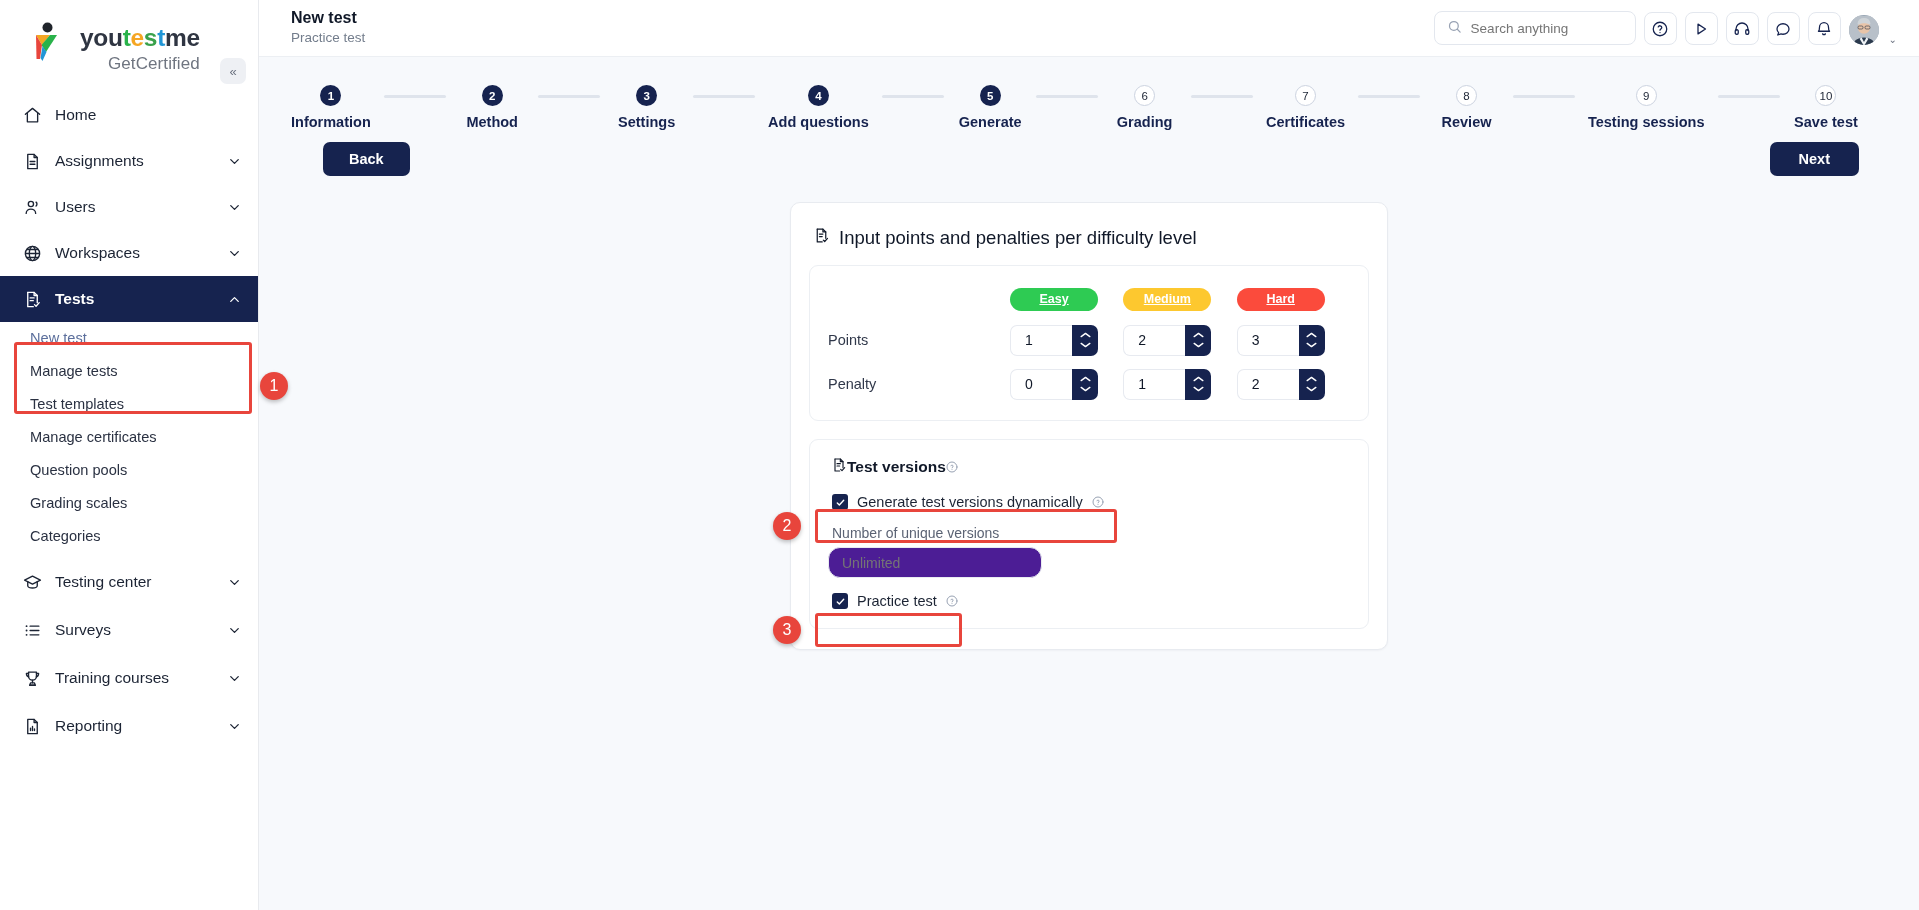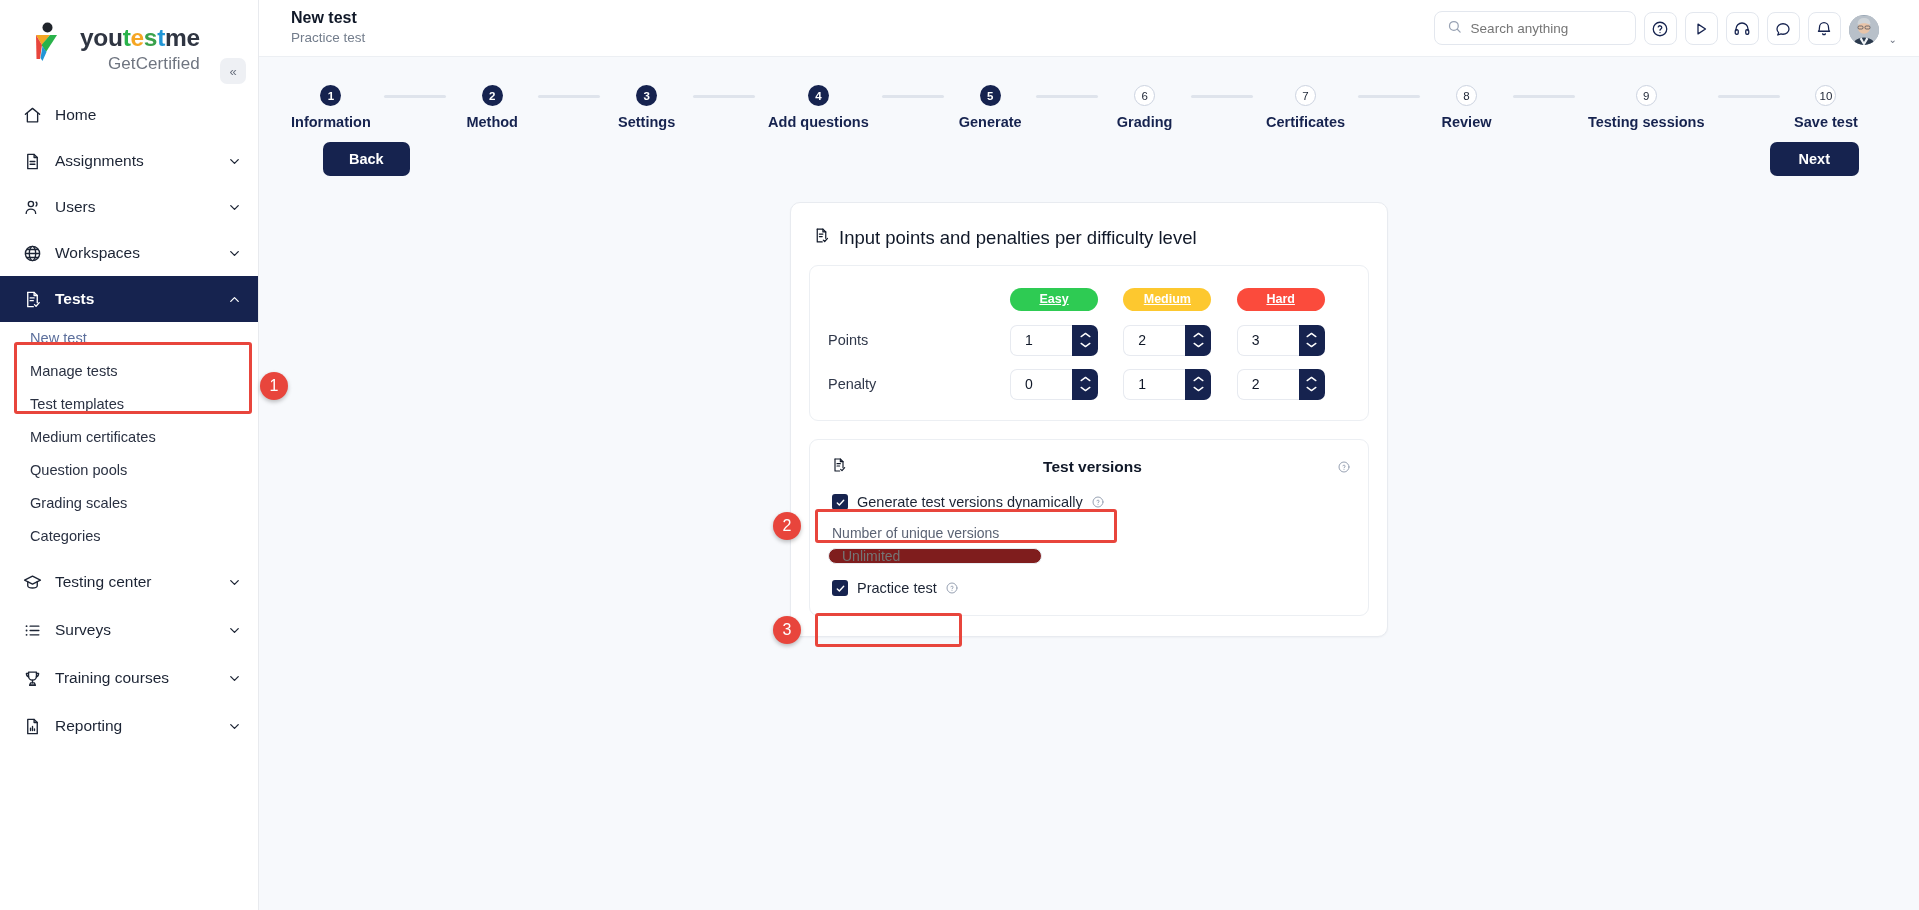--- a/index.html
+++ b/index.html
@@ -302,7 +302,7 @@
       <div class="nav-sub current">New test</div>
       <div class="nav-sub">Manage tests</div>
       <div class="nav-sub">Test templates</div>
-      <div class="nav-sub">Medium certificates</div>
+      <div class="nav-sub">Manage certificates</div>
       <div class="nav-sub">Question pools</div>
       <div class="nav-sub">Grading scales</div>
       <div class="nav-sub">Categories</div>

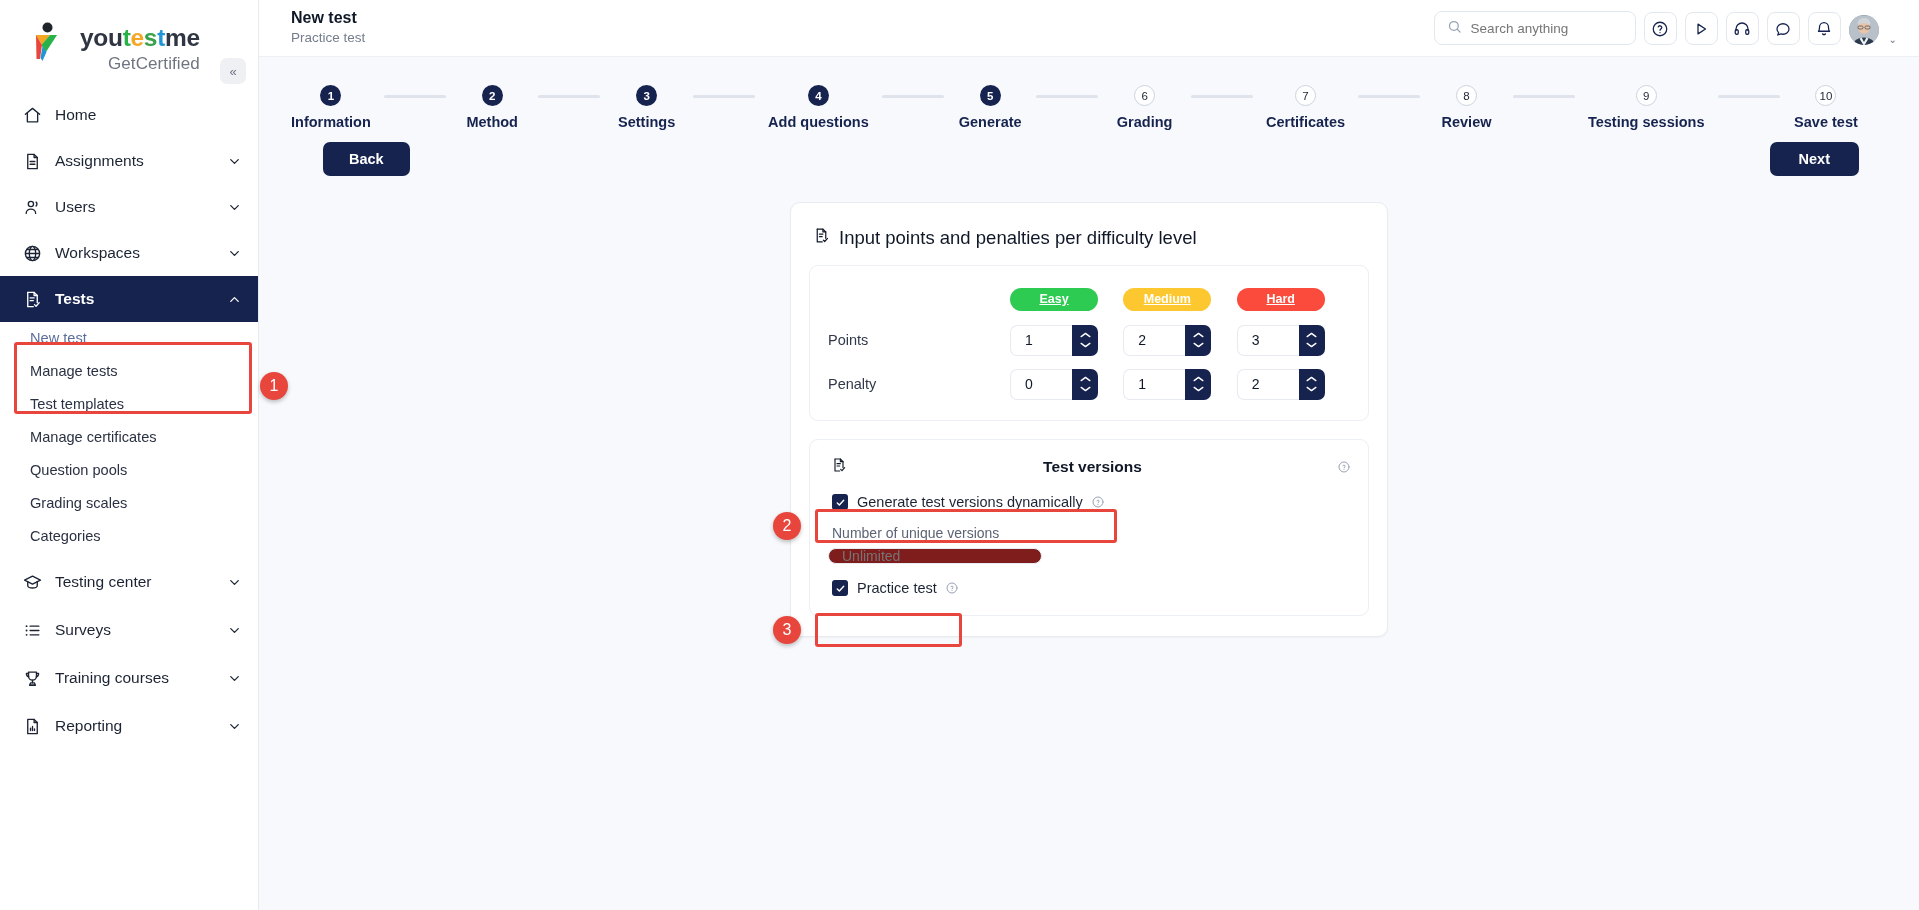--- a/index.html
+++ b/index.html
@@ -174,8 +174,8 @@
     padding: 14px 18px 16px 18px; position: relative;
   }
   .sub-title {
-    display: flex; align-items: center; gap: 8px;
-    font-size: 15.5px; font-weight: 700; color: #101828; margin: 3px 0 14px 3px; justify-content: space-between;
+    display: flex; align-items: center; 
+    font-size: 15.5px; font-weight: 700; color: #101828; margin: 3px 0 14px 3px;
   }
   .info-i { color: #98a2b3; display: inline-flex; }
 

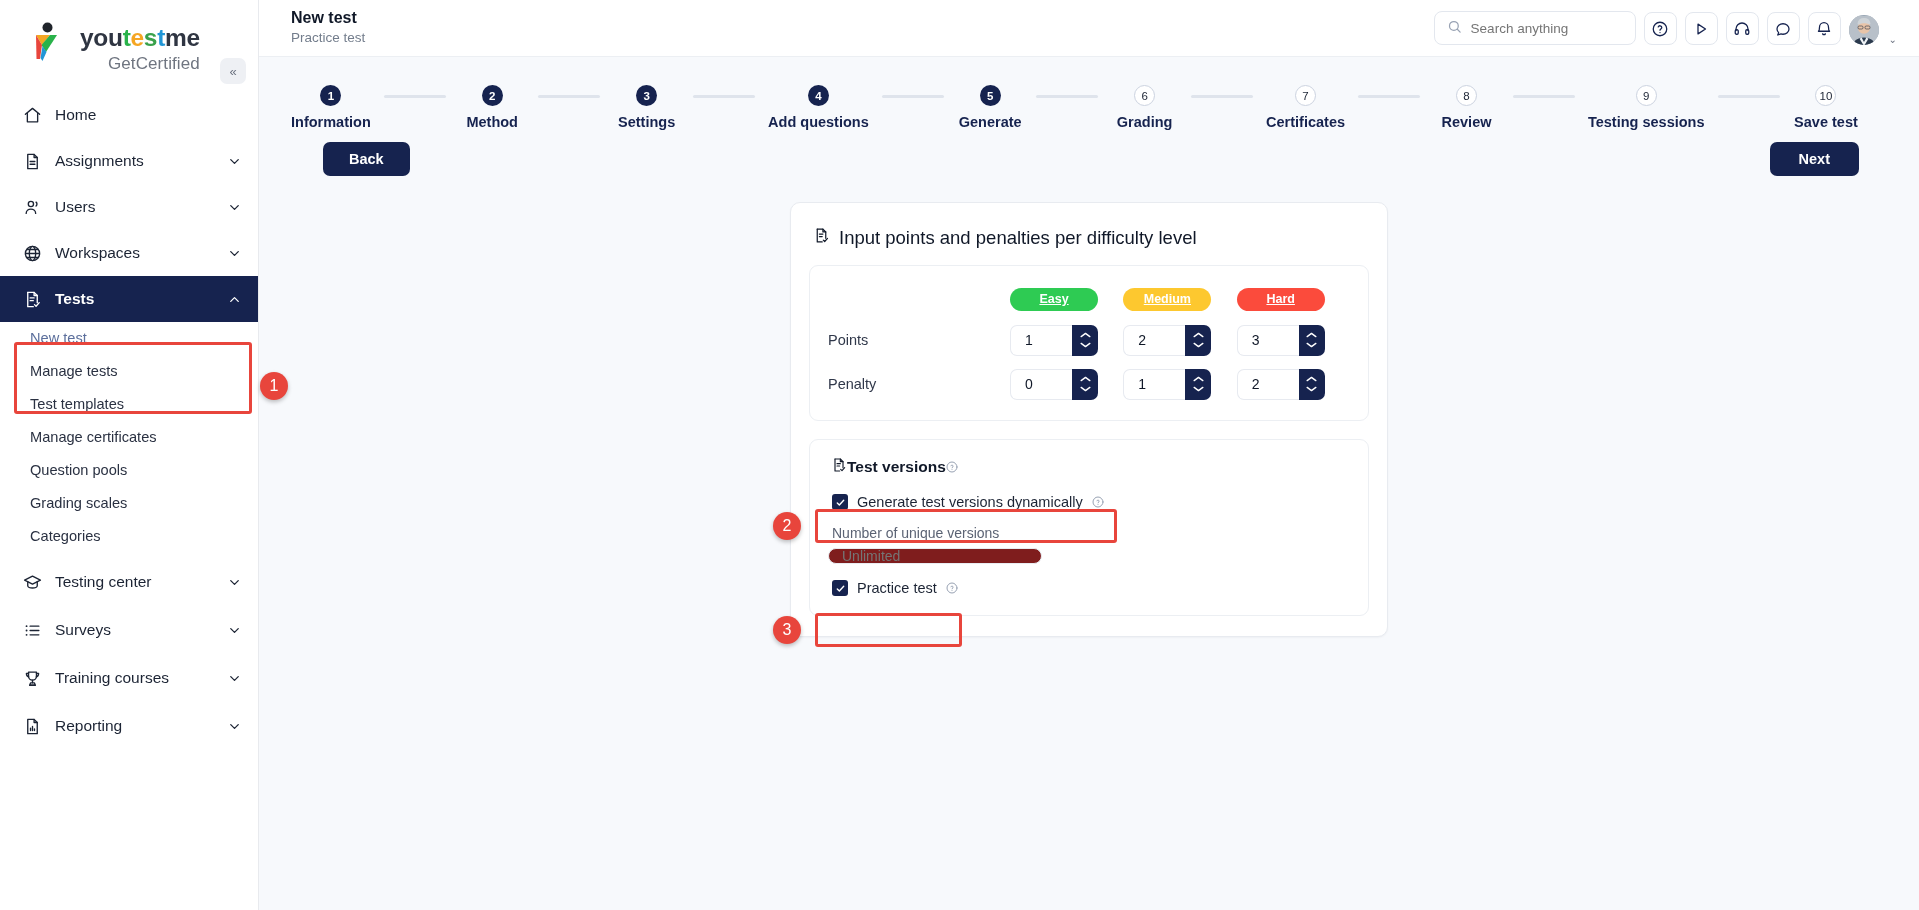--- a/index.html
+++ b/index.html
@@ -189,8 +189,8 @@
 
   .field-label { font-size: 14px; color: #5b6374; margin: 12px 0 6px 4px; }
   .text-input {
-    width: 214px; height: 16px; border-radius: 12px; border: 1px solid #e9ecf1;
-    background: #7f1d1d; font-size: 14px; color: #9aa2af; padding: 0 13px;
+    width: 214px; height: 31px; border-radius: 12px; border: 1px solid #e9ecf1;
+    background: #4c1d95; font-size: 14px; color: #9aa2af; padding: 0 13px;
     font-family: "Liberation Sans", sans-serif; outline: none;
   }
 </style>

